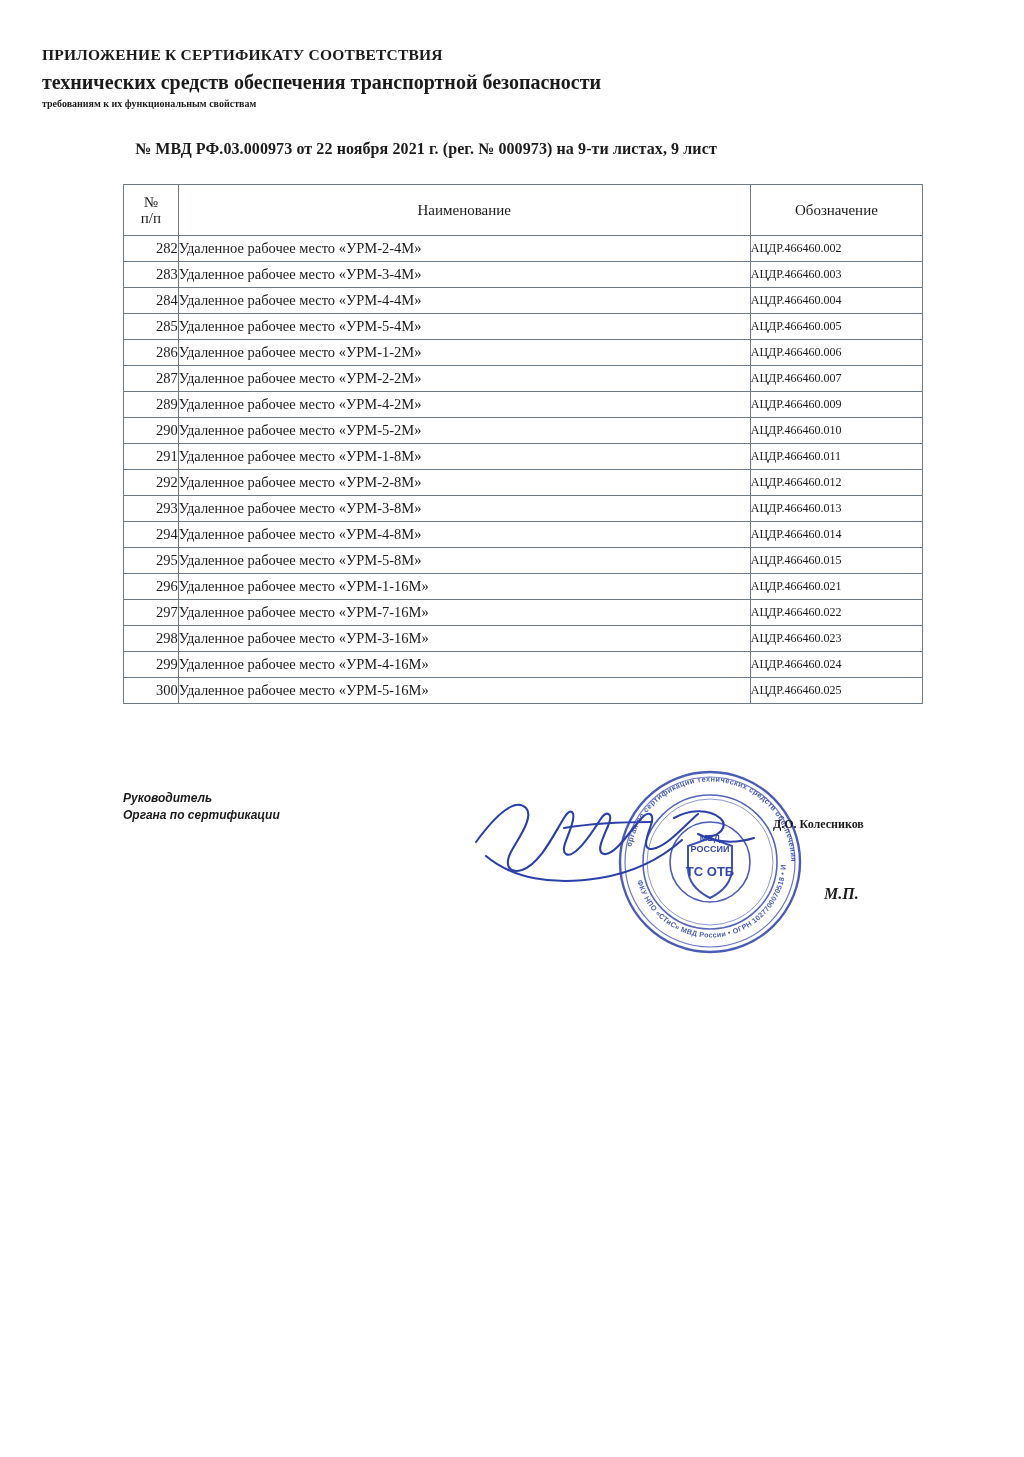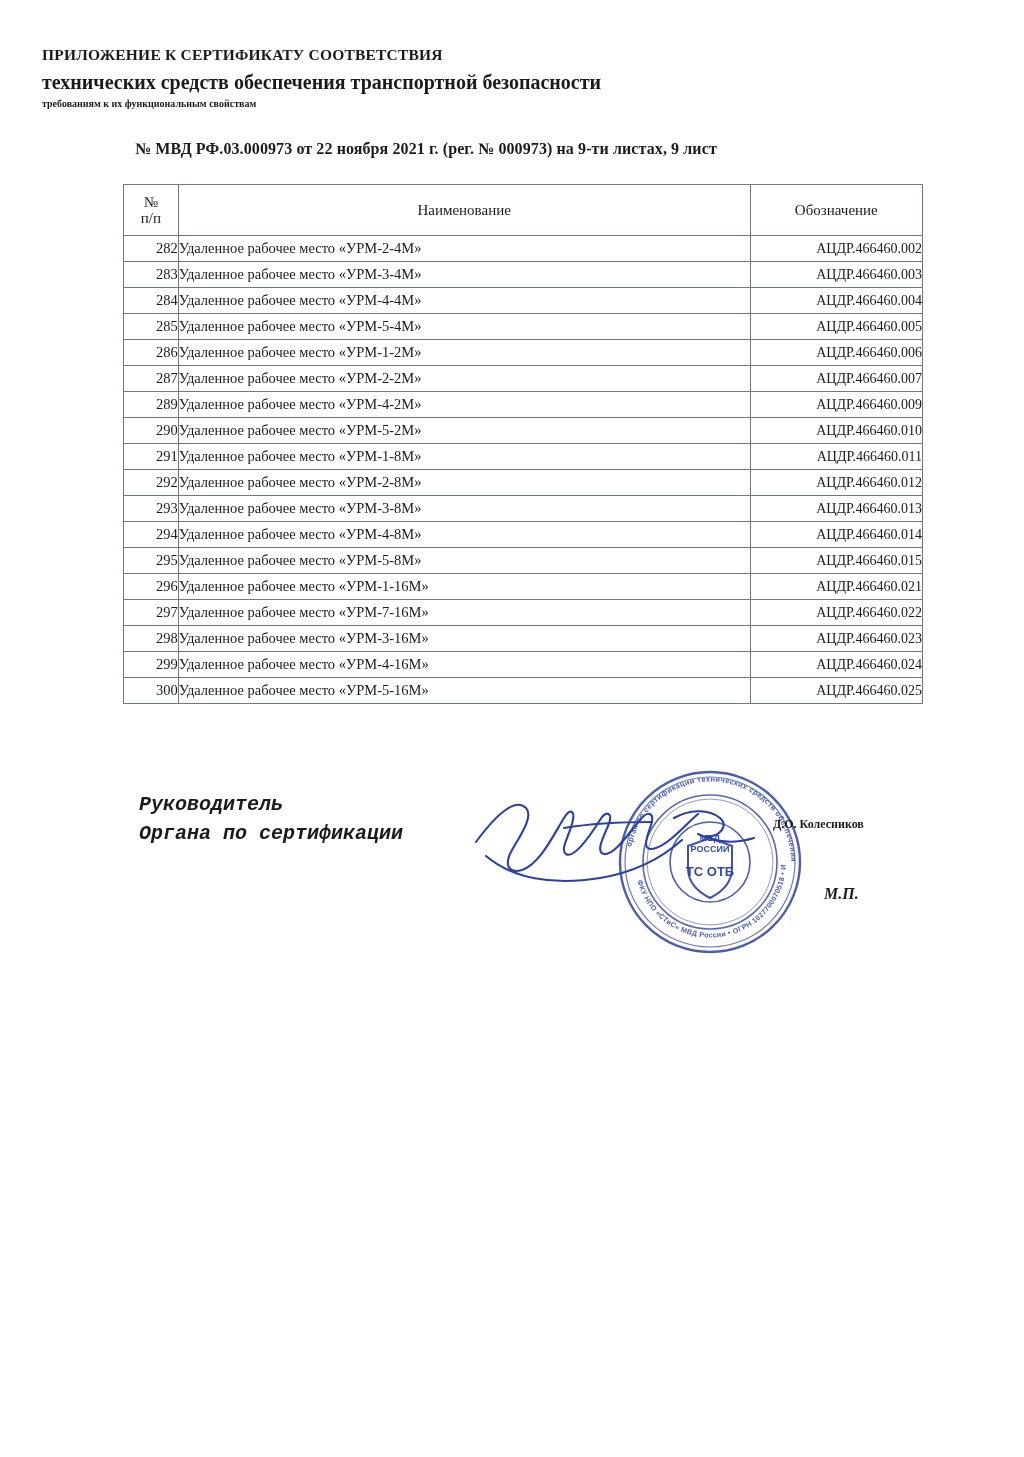--- a/index.html
+++ b/index.html
@@ -97,8 +97,8 @@
     margin-top: 26px;
   }
   td.c-desig {
-    text-align: right;
-    font-size: 14px;
+    text-align: left;
+    font-size: 12px;
   }
 
   

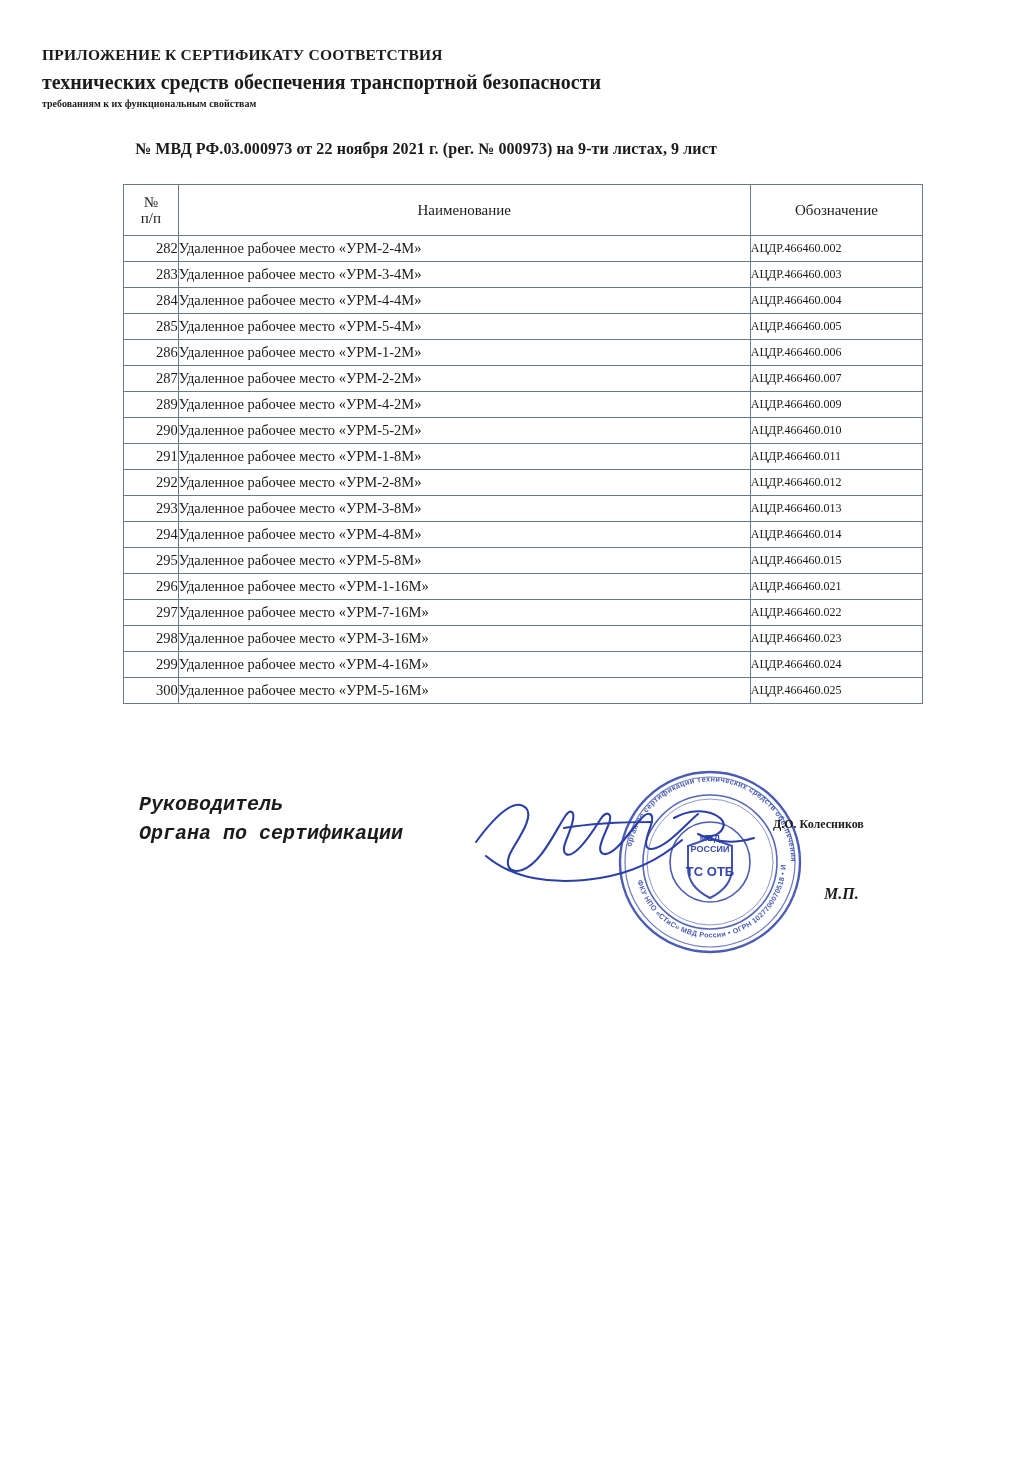--- a/index.html
+++ b/index.html
@@ -110,12 +110,11 @@
     height: 180px;
   }
   .sign-role {
-    font-family: Liberation Mono, monospace;
+    font-family: Liberation Sans, sans-serif;
     font-style: italic;
     font-weight: bold;
-    font-size: 20px;
+    font-size: 12px;
     line-height: 1.45;
-    margin-left: 16px;
   }
   .sign-name {
     position: absolute;

